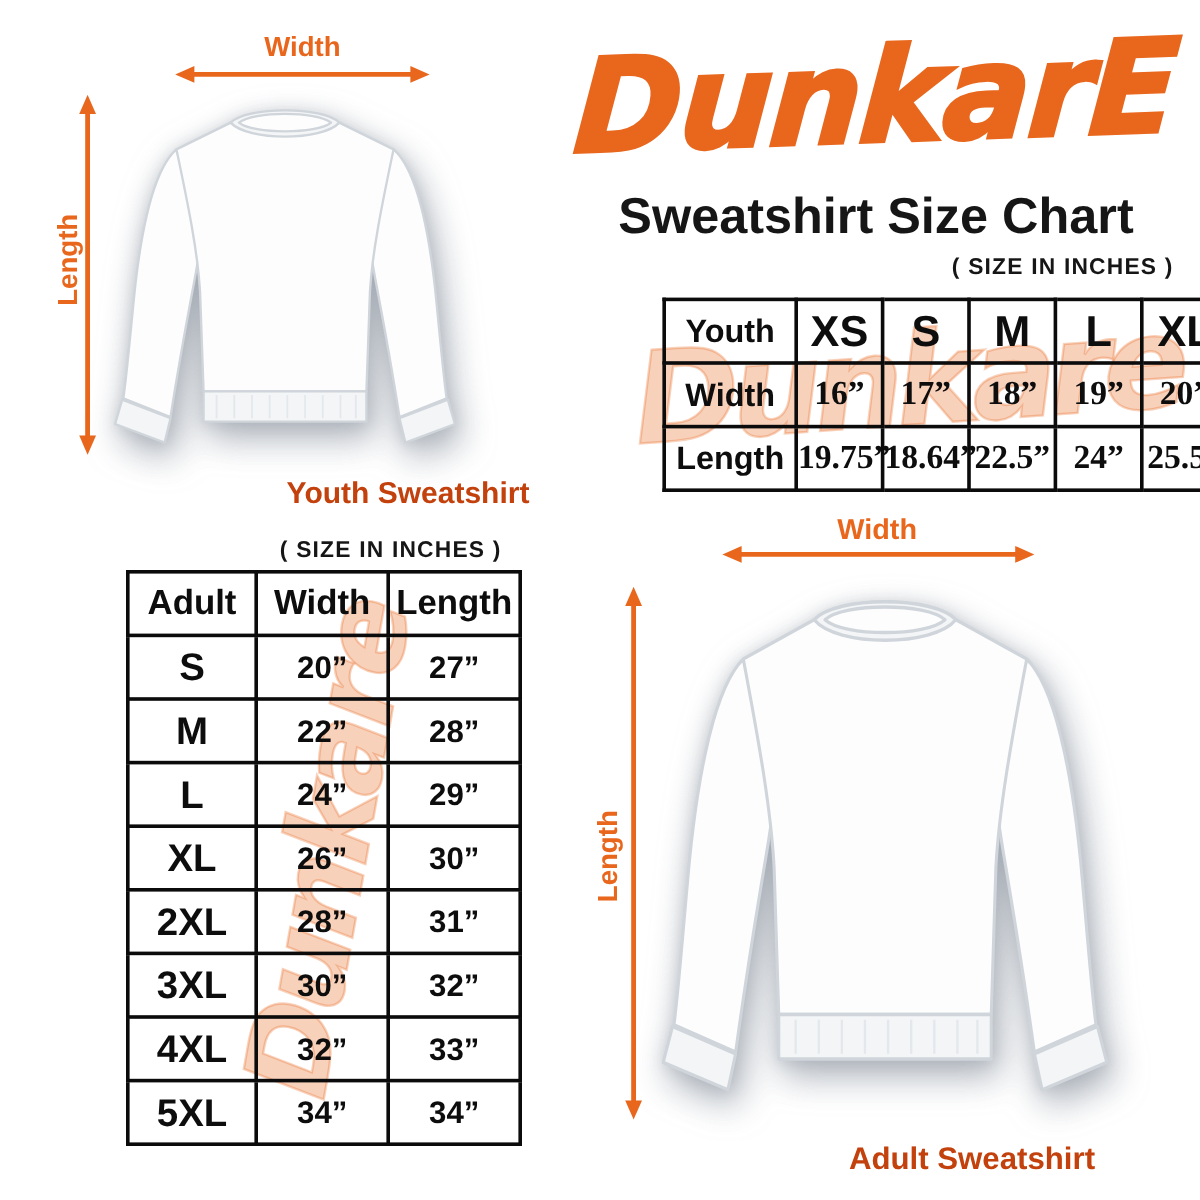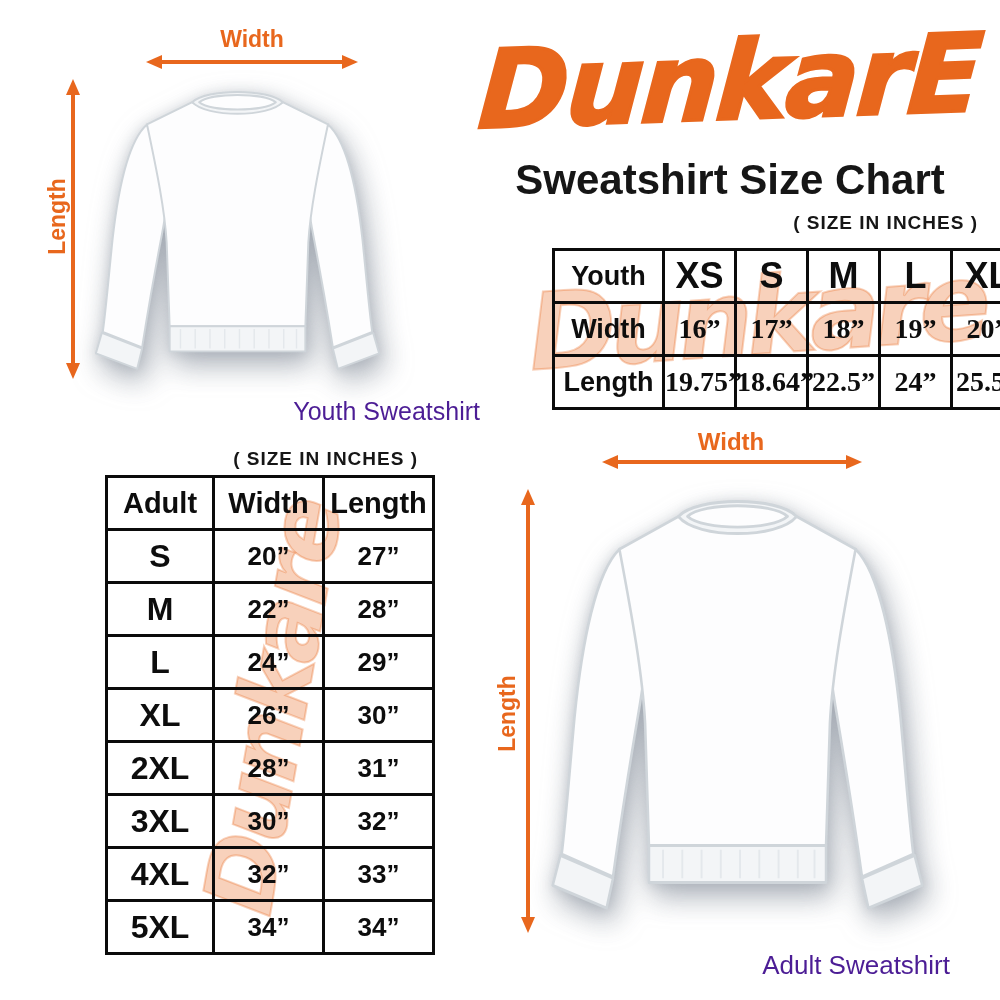--- a/index.html
+++ b/index.html
@@ -36,7 +36,7 @@
   .arrow{position:absolute;color:var(--accent);}
   
   .shirt{position:absolute;filter:drop-shadow(5px 12px 14px rgba(125,135,148,.55)) drop-shadow(0 2px 6px rgba(140,150,160,.35));}
-  .caption{position:absolute;font-size:25px;font-weight:normal;color:#4c1d95;text-align:right;white-space:nowrap;}
+  .caption{position:absolute;font-size:25px;font-weight:bold;color:#c2410c;text-align:center;white-space:nowrap;}
   #youth-caption{left:180px;top:397px;width:280px;}
   #adult-caption{left:650px;top:950px;width:280px;font-size:26px;}
   

